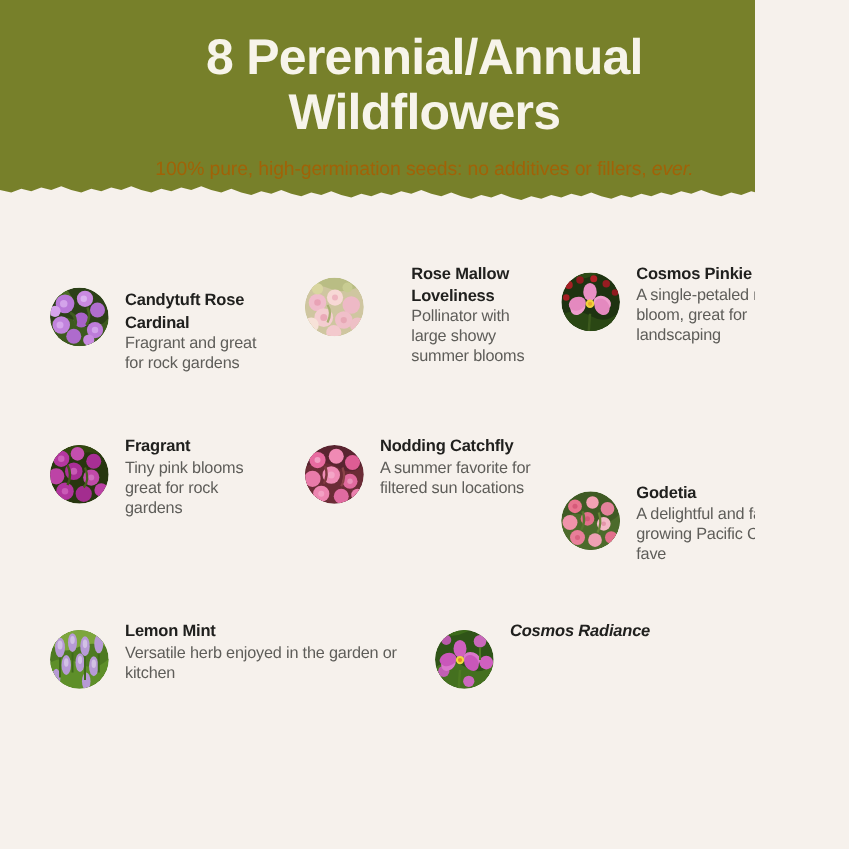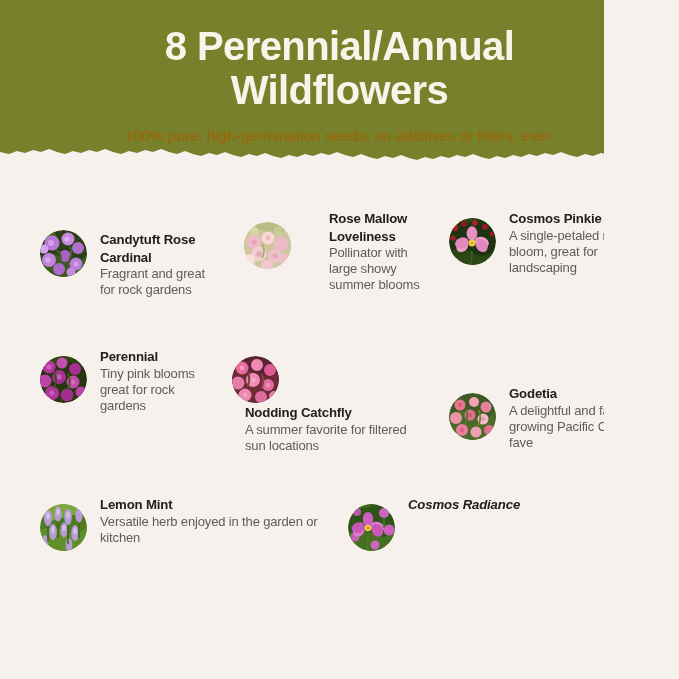--- a/index.html
+++ b/index.html
@@ -300,7 +300,7 @@
           </svg>
         </div>
         <div class="text">
-          <p class="name">Perennial</p>
+          <p class="name">Fragrant</p>
           <p class="desc">Tiny pink blooms great for rock gardens</p>
         </div>
       </div>

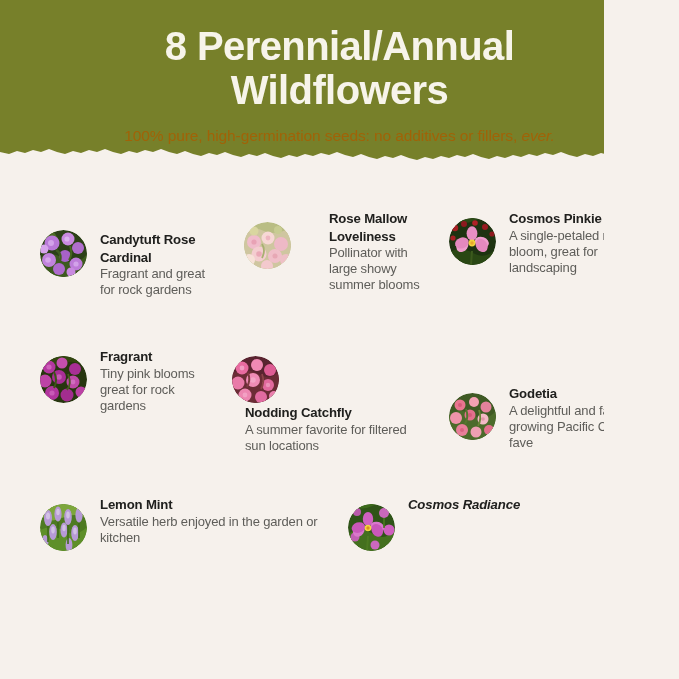--- a/index.html
+++ b/index.html
@@ -305,7 +305,7 @@
         </div>
       </div>
 
-      <div class="item" style="left:232px; top:7px; width:185px;flex-direction:column;">
+      <div class="item" style="left:244px; top:7px; width:185px;">
         <div class="thumb" style="margin-top:9px">
           <svg viewBox="0 0 47 47">
             <defs>

